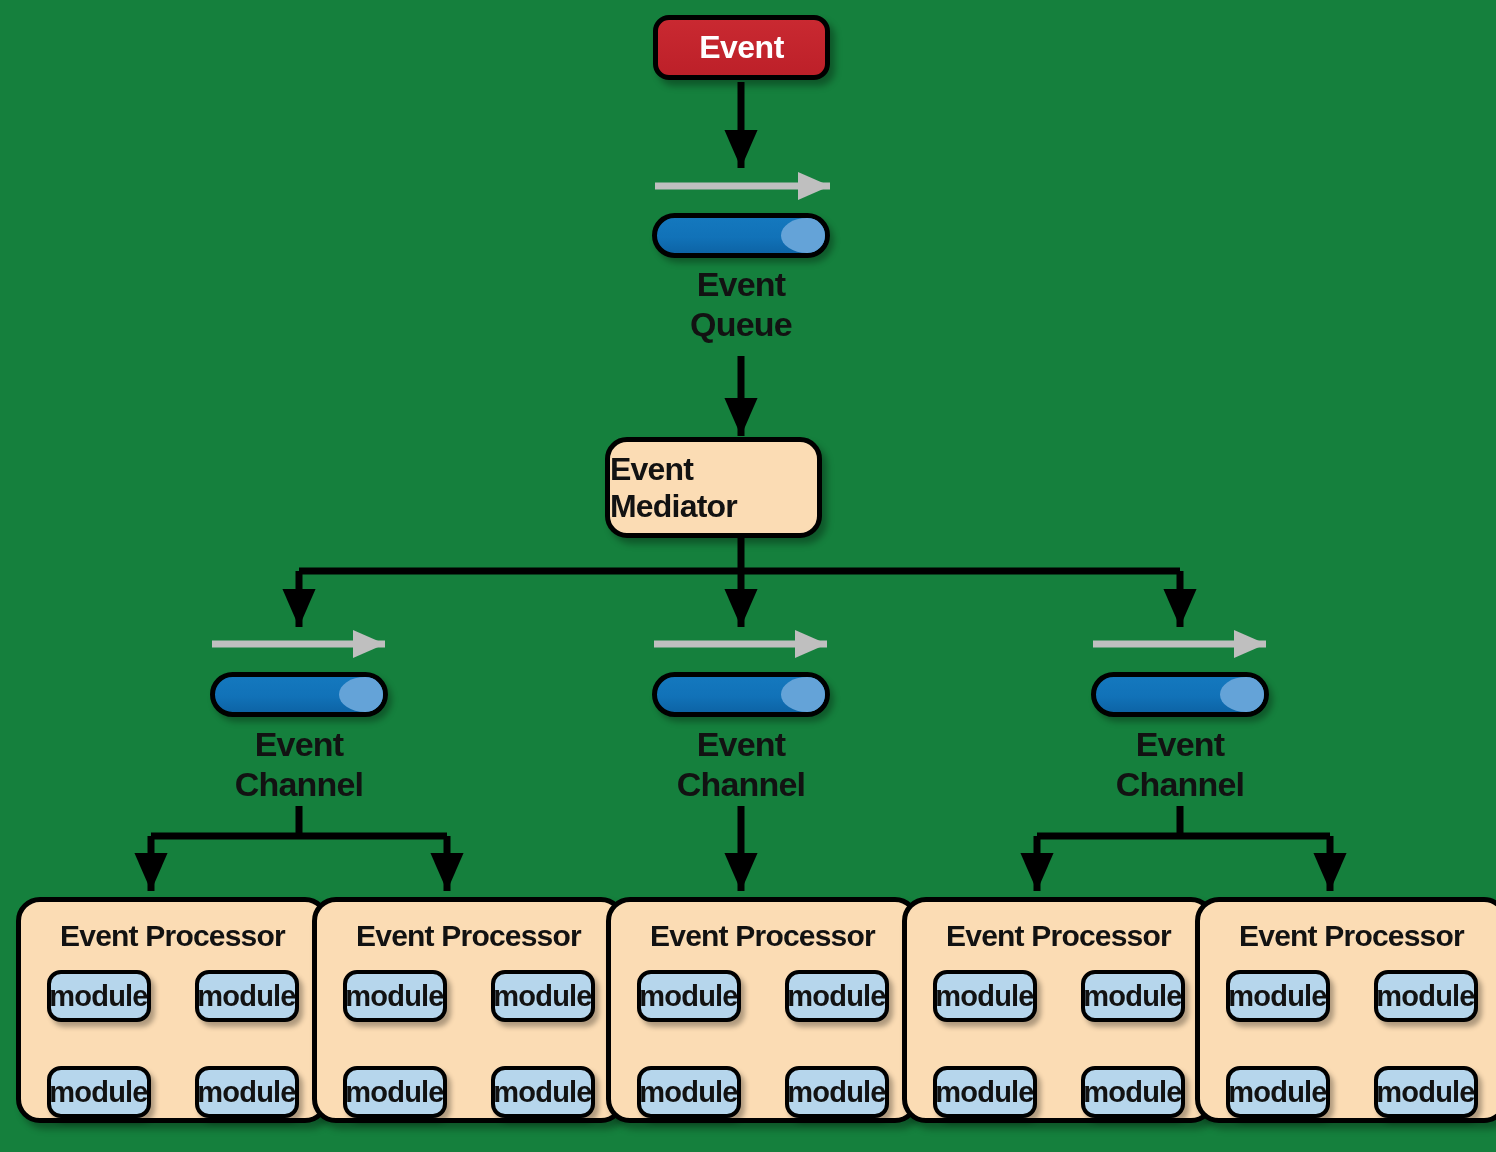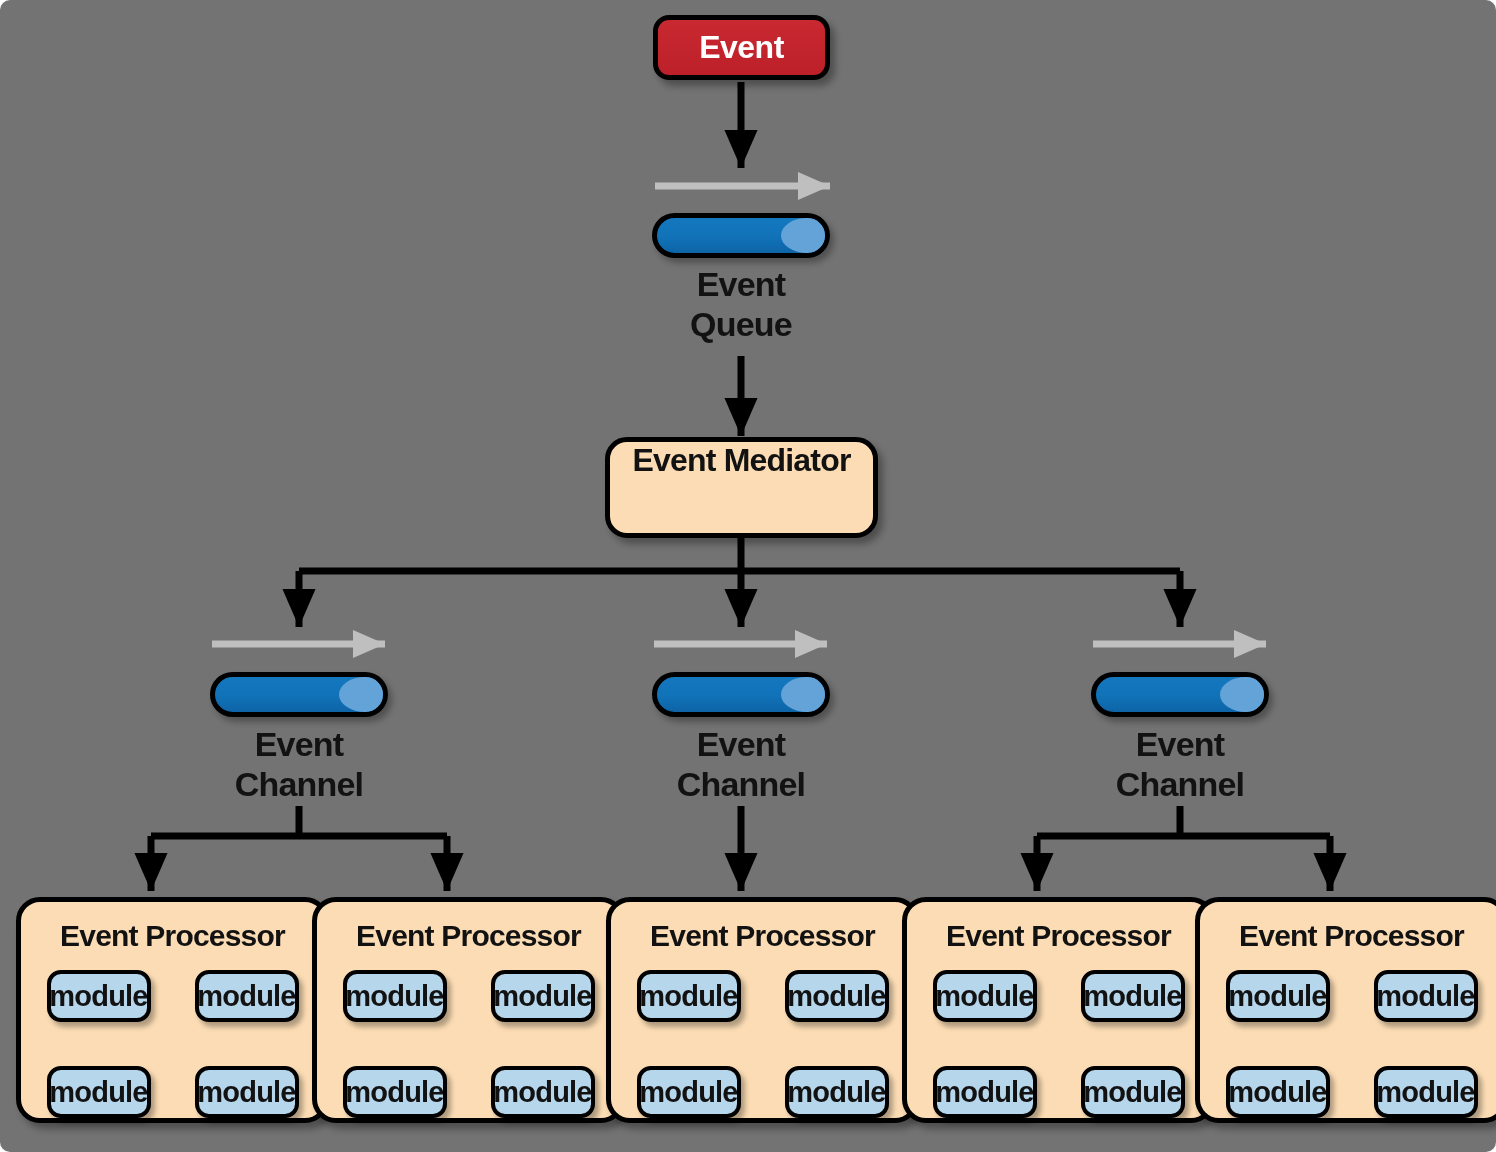--- a/index.html
+++ b/index.html
@@ -12,10 +12,9 @@
     position: relative;
     width: 1496px;
     height: 1152px;
-    background: #737373;
+    background: #15803d;
     overflow: hidden;
     color: #121212;
-    border-radius: 10px;
   }
   svg.connectors {
     position: absolute;

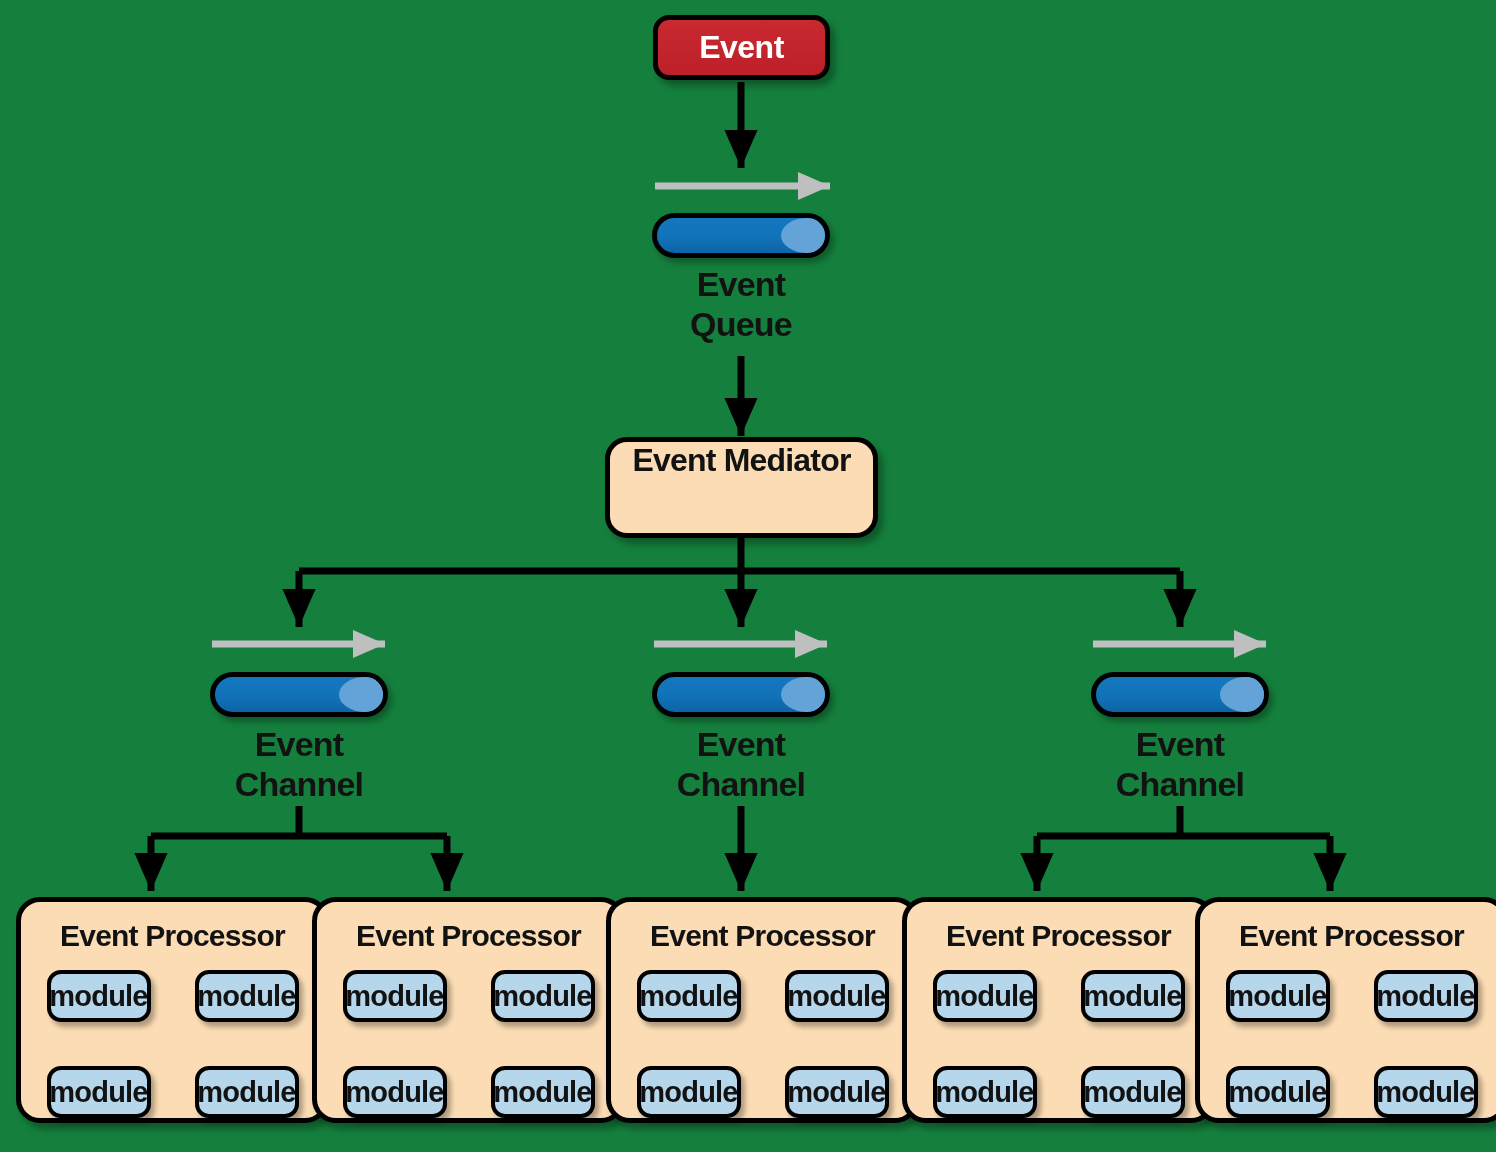--- a/index.html
+++ b/index.html
@@ -59,12 +59,12 @@
   }
 
   .mediator-box {
-    left: 605px; top: 437px; width: 273px; height: 101px;
+    left: 605px; top: 437px; width: 217px; height: 101px;
     background: var(--box-peach, #fbdcb4);
     border: 5px solid #000;
     border-radius: 22px;
     box-shadow: 5px 6px 7px rgba(0,0,0,0.32);
-    display: flex; align-items: flex-start; justify-content: center;
+    display: flex; align-items: center; justify-content: center;
     font-size: 32px; font-weight: 700; letter-spacing: -0.8px;
   }
 

